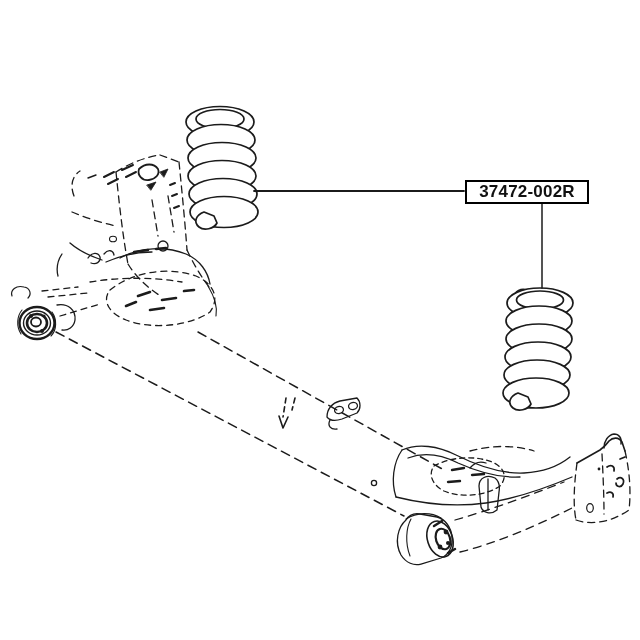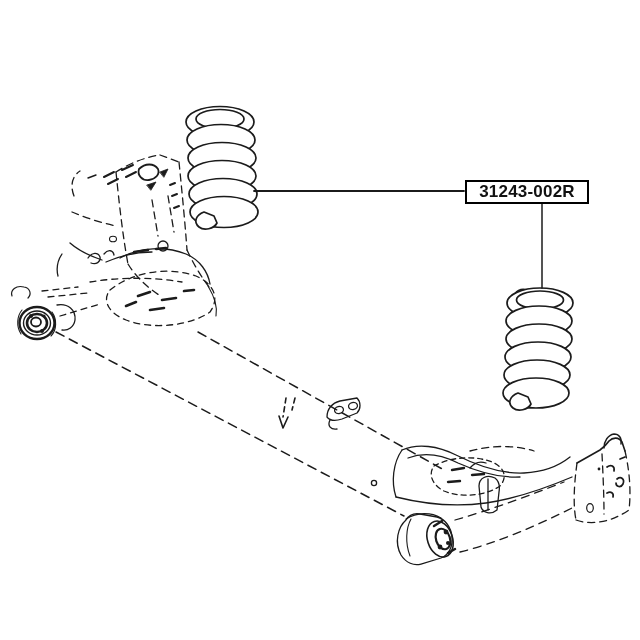--- a/index.html
+++ b/index.html
@@ -197,7 +197,7 @@
   </g>
 </svg>
 
-<div class="part-label">31243-002R</div>
+<div class="part-label">37472-002R</div>
 
 </div>
 

